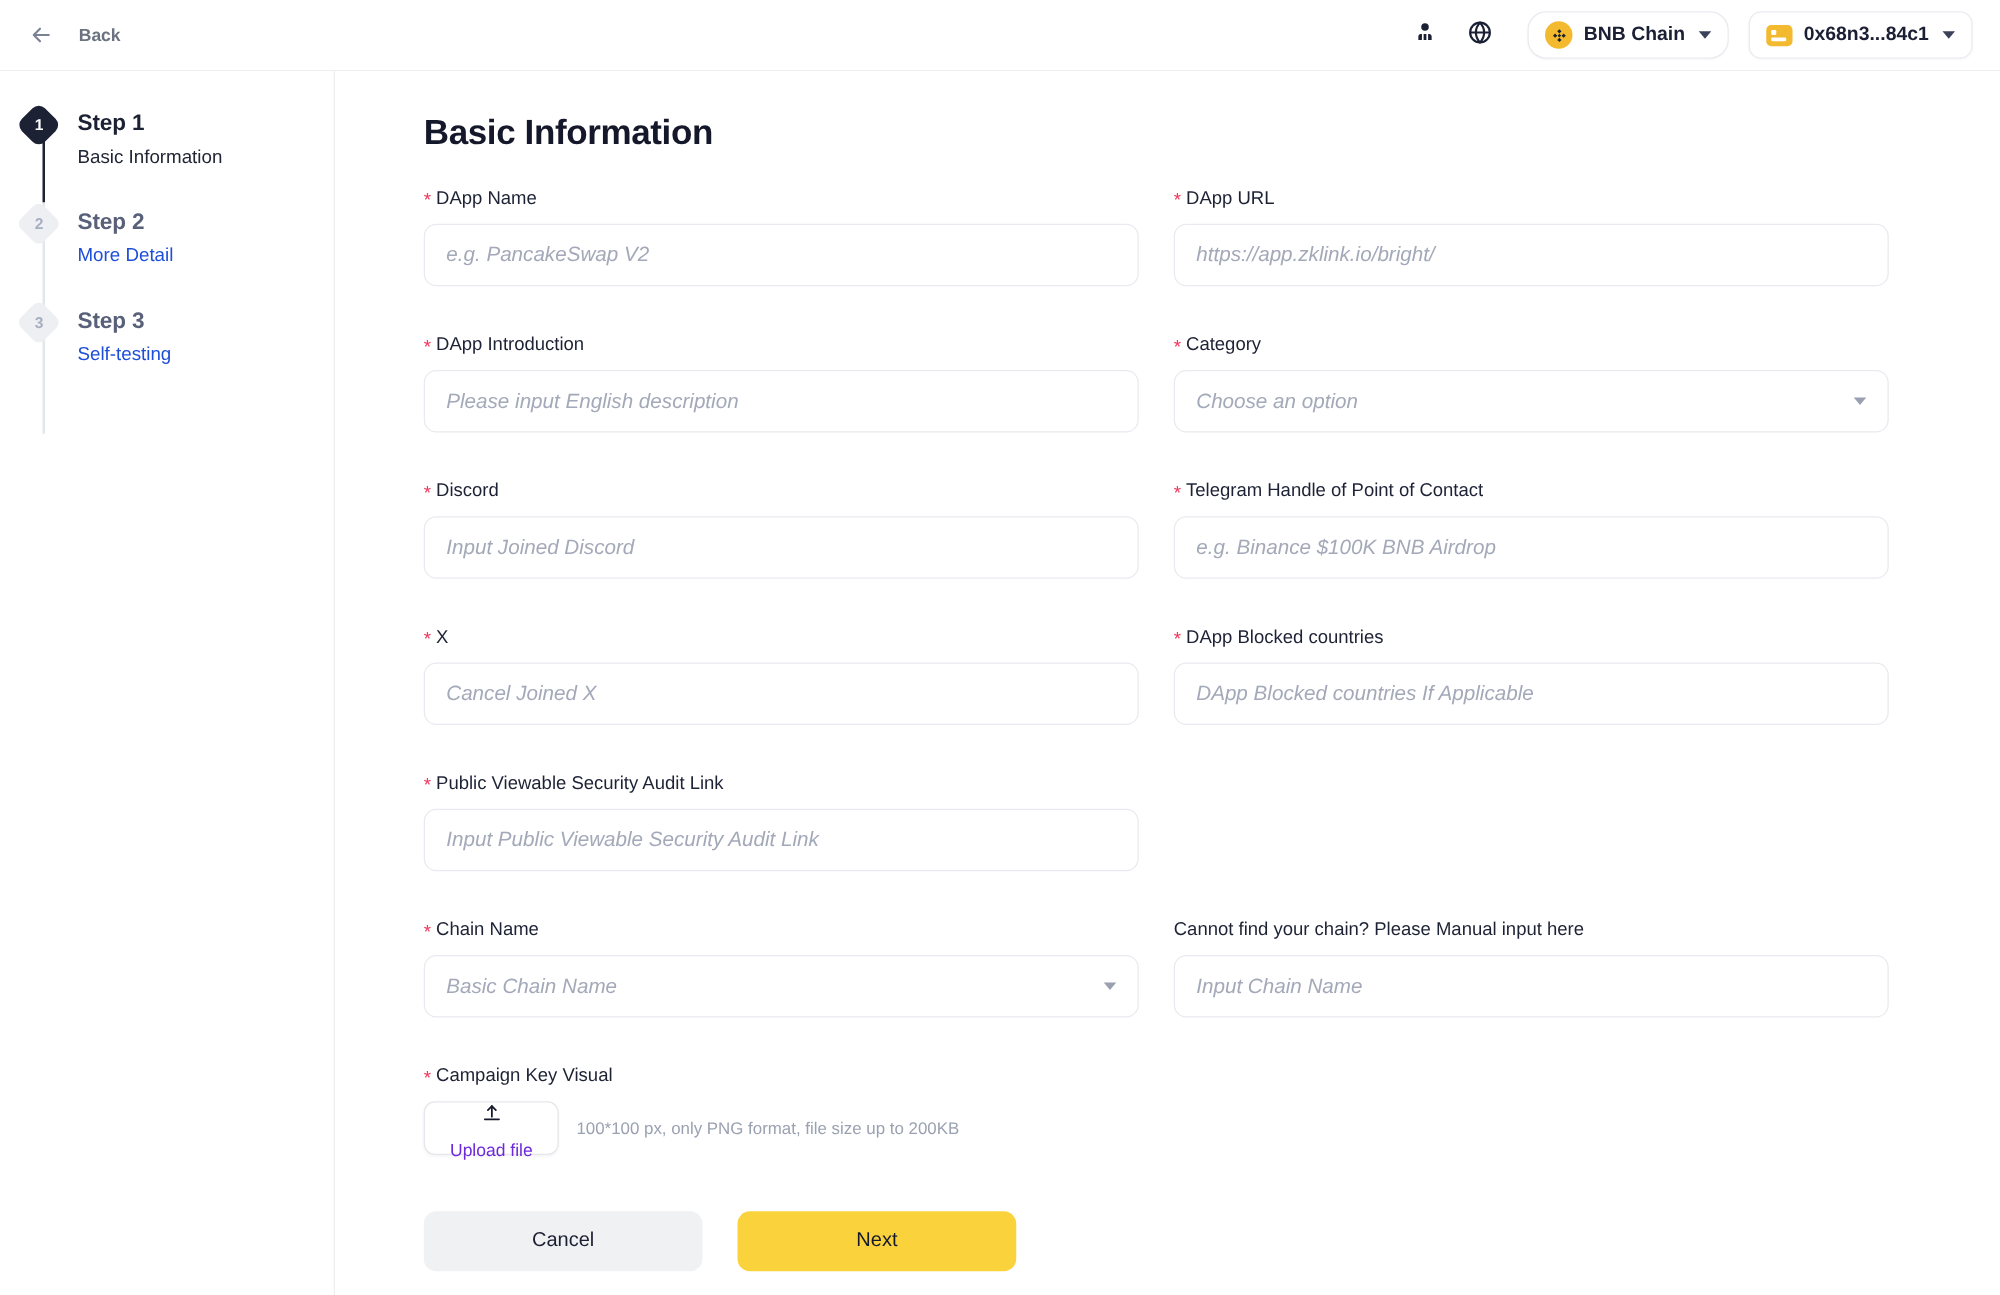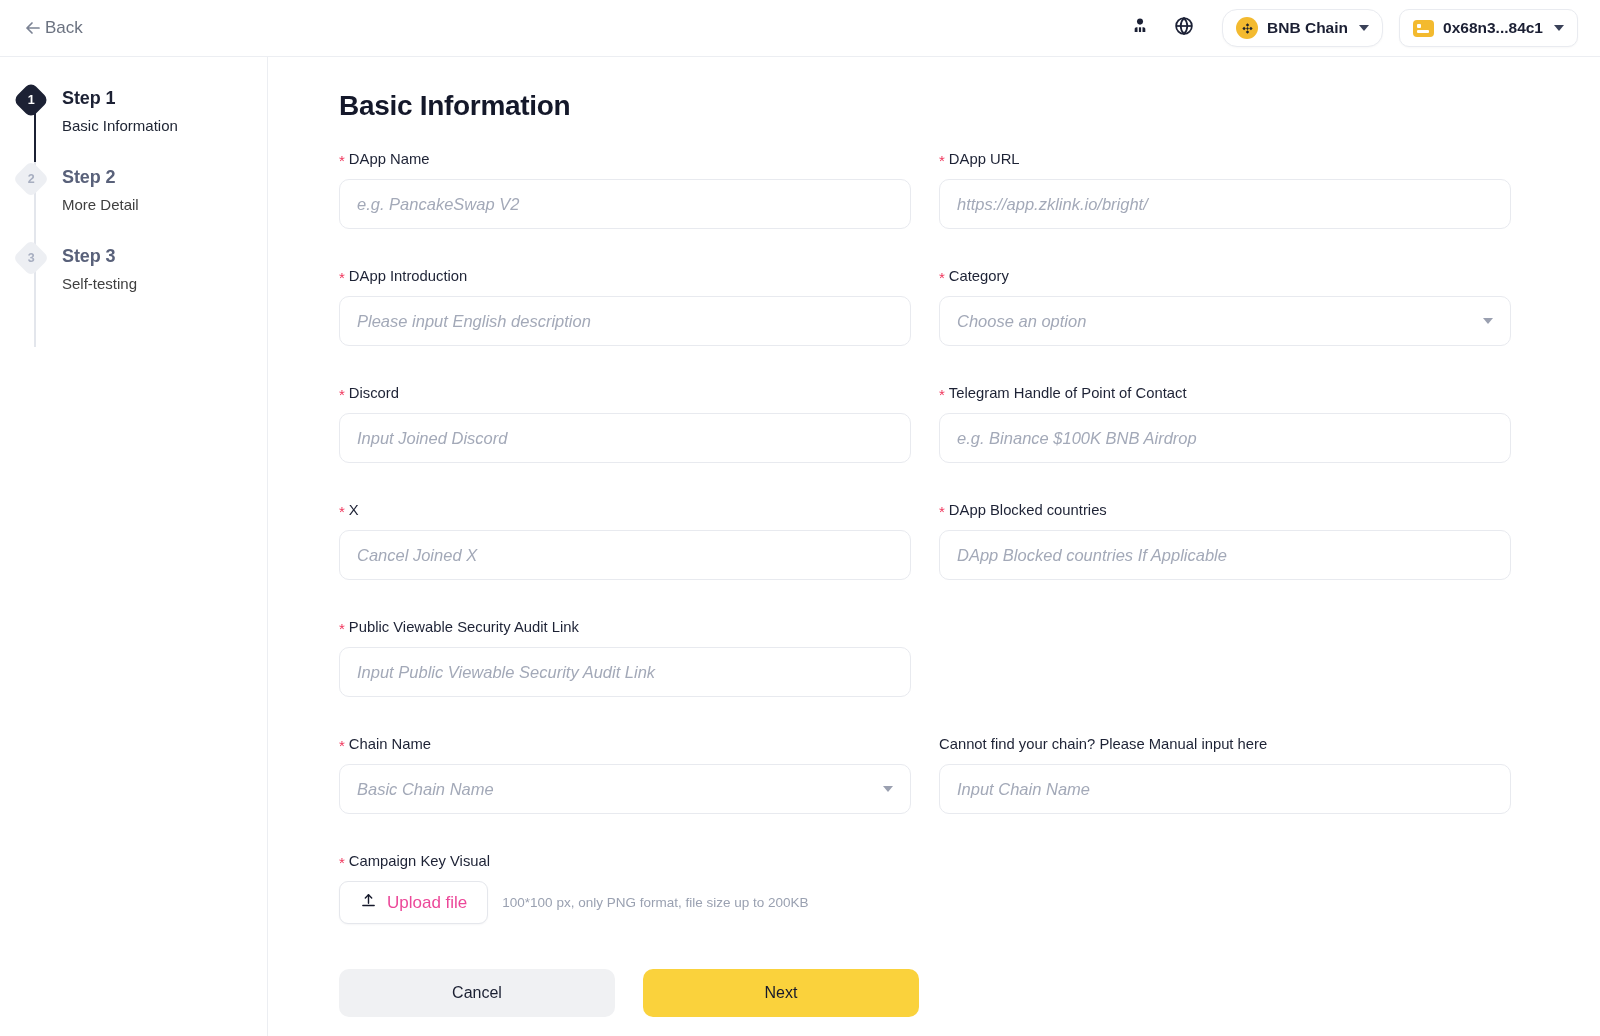--- a/index.html
+++ b/index.html
@@ -26,11 +26,12 @@
   .back-btn {
     display: flex;
     align-items: center;
-    gap: 2px;
+    gap: 20px;
     margin-left: 23px;
     cursor: pointer;
     color: #6b7280;
-    font-size: 17px;
+    font-size: 14px;
+    font-weight: bold;
   }
   .back-arrow { display: flex; align-items: center; }
   .topbar-right {

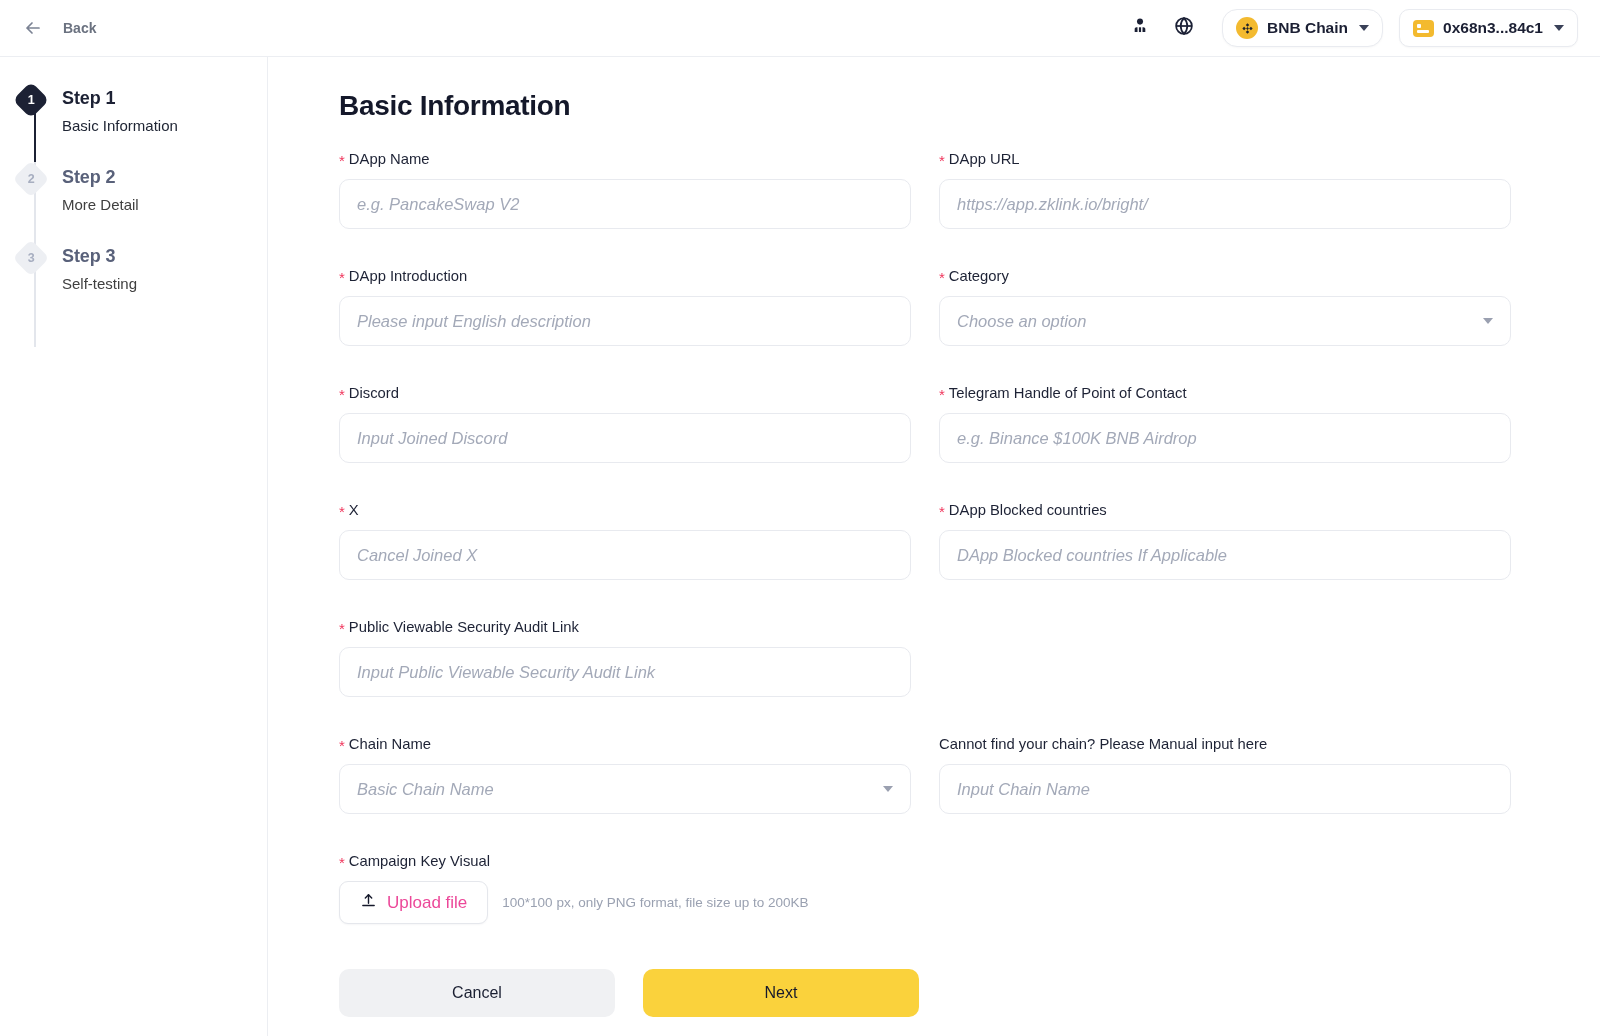--- a/index.html
+++ b/index.html
@@ -164,7 +164,7 @@
     margin-top: 4px;
     line-height: 20px;
   }
-  .step-sub.dim { color: #404040; }
+  .step-sub.dim { color: #1d4ed8; }
 
   
   .main {

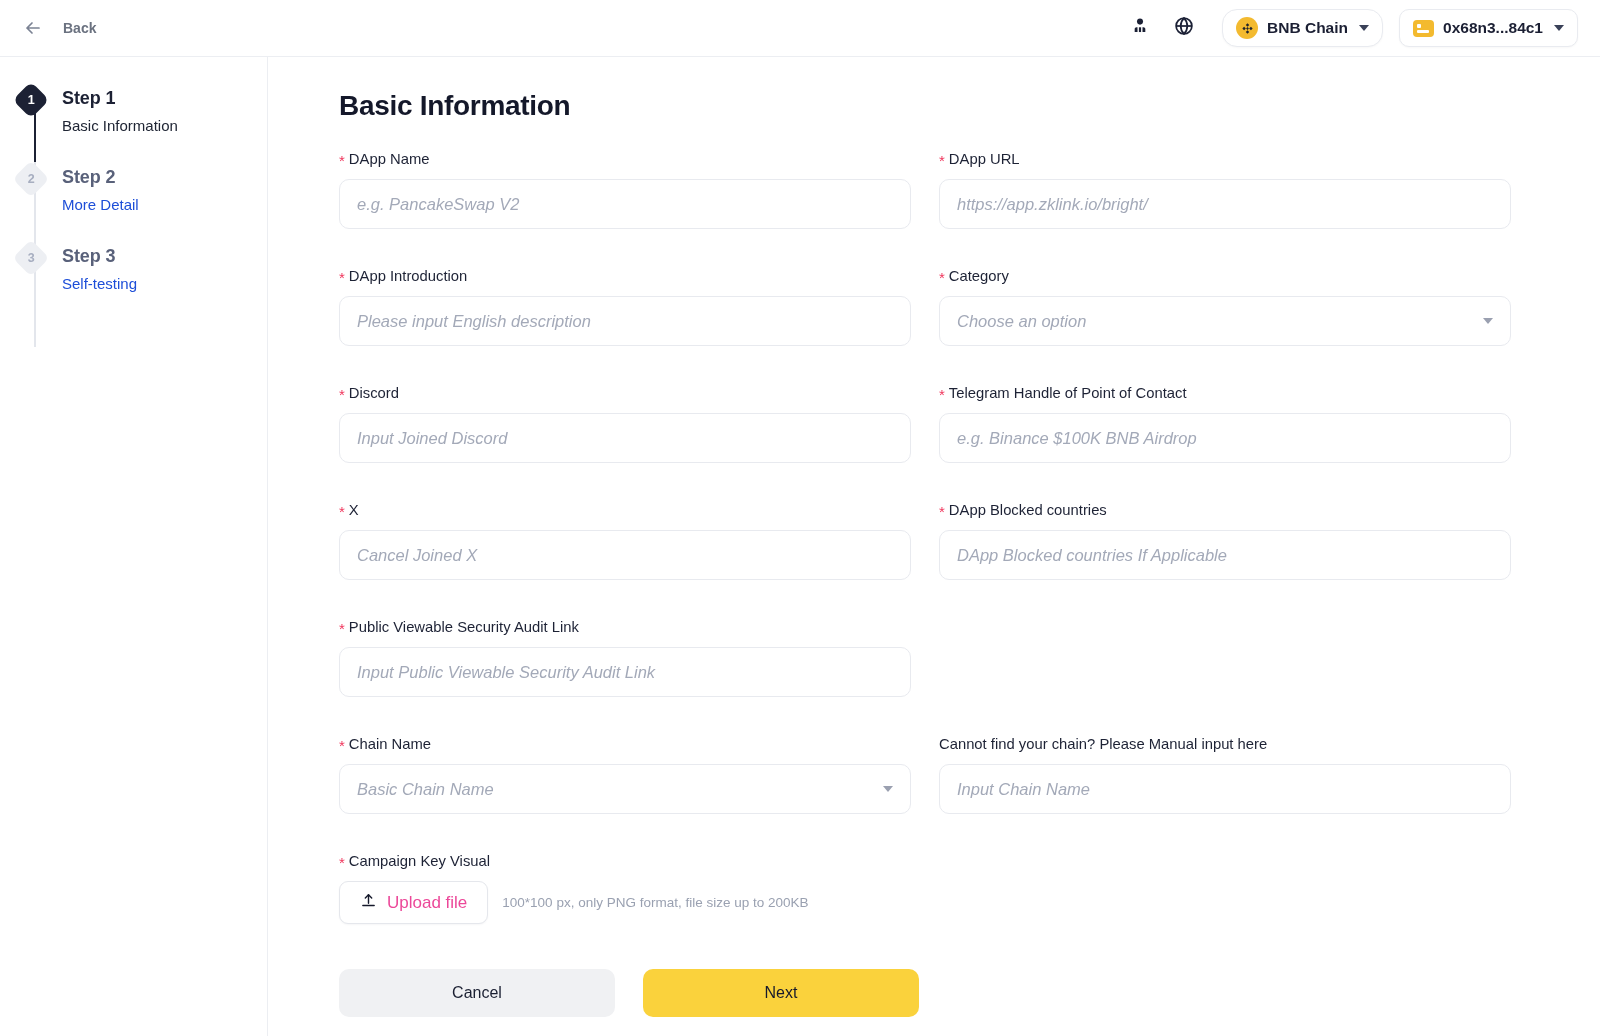--- a/index.html
+++ b/index.html
@@ -251,10 +251,11 @@
     border: 1px solid #e5e7ec;
     border-radius: 9px;
     background: #fff;
-    font-size: 17px;
-    color: #ec4899;
+    font-size: 14px;
+    color: #6d28d9;
     cursor: pointer;
     box-shadow: 0 1px 2px rgba(16,24,40,0.04);
+    flex-direction: column;
   }
   .upload-note {
     font-size: 13.5px;

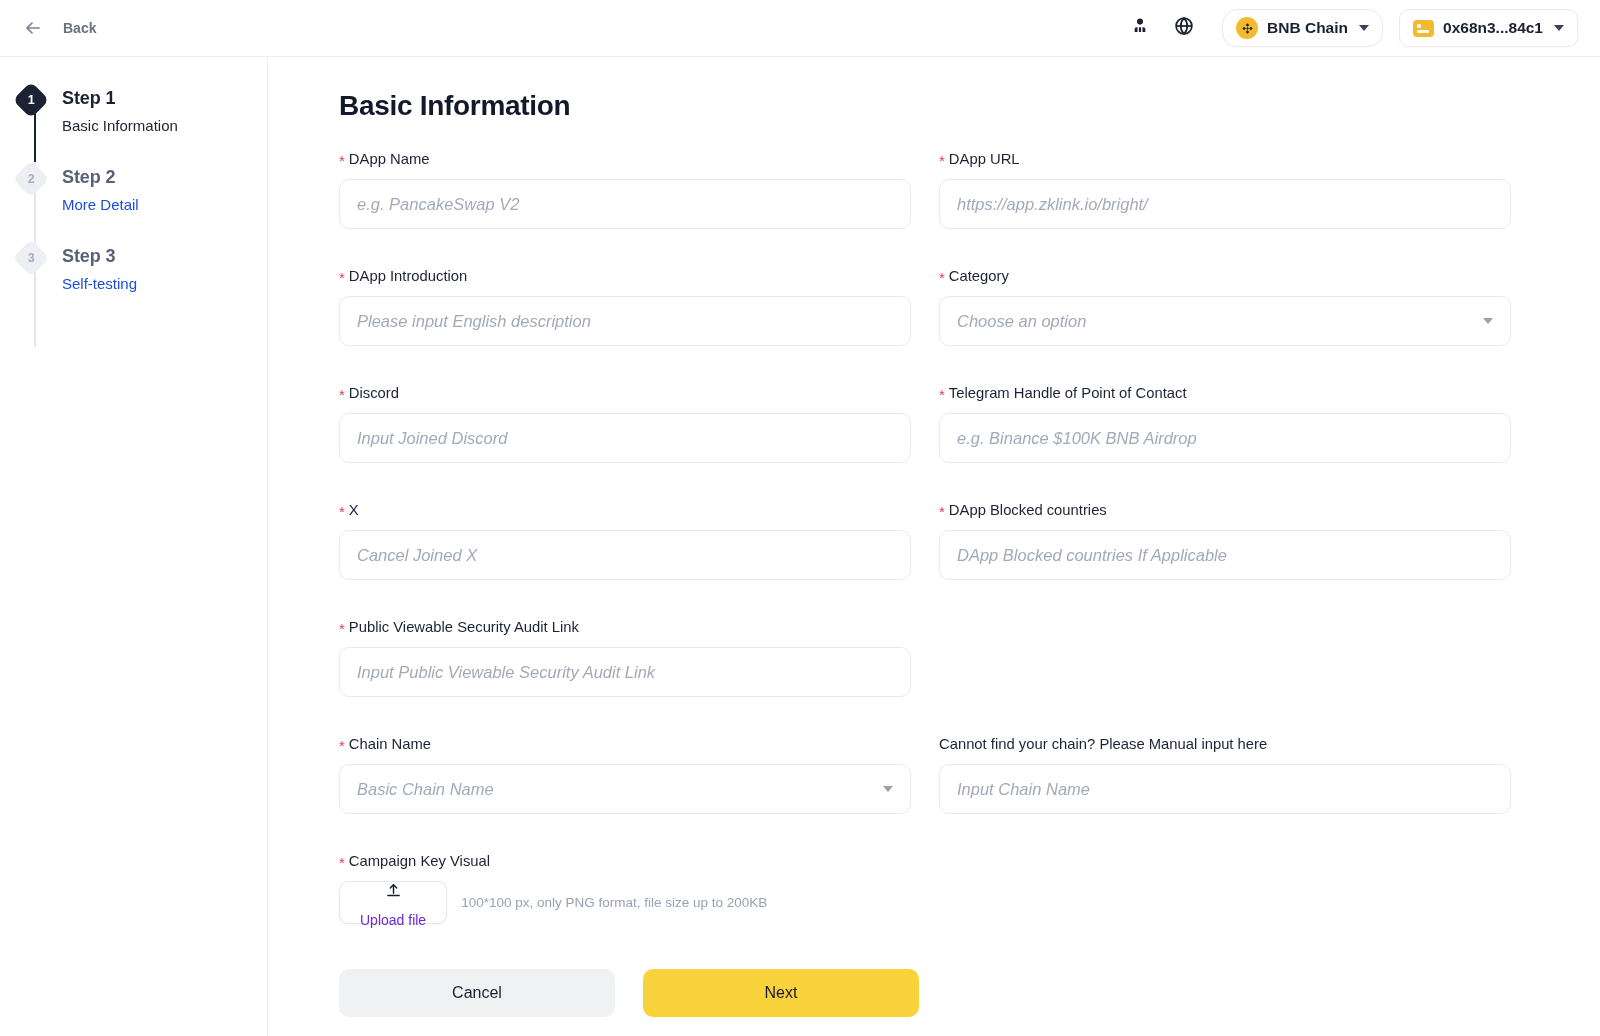--- a/index.html
+++ b/index.html
@@ -269,7 +269,7 @@
     margin-top: 45px;
   }
   .btn {
-    width: 276px;
+    width: 223px;
     height: 48px;
     border-radius: 10px;
     display: flex;

